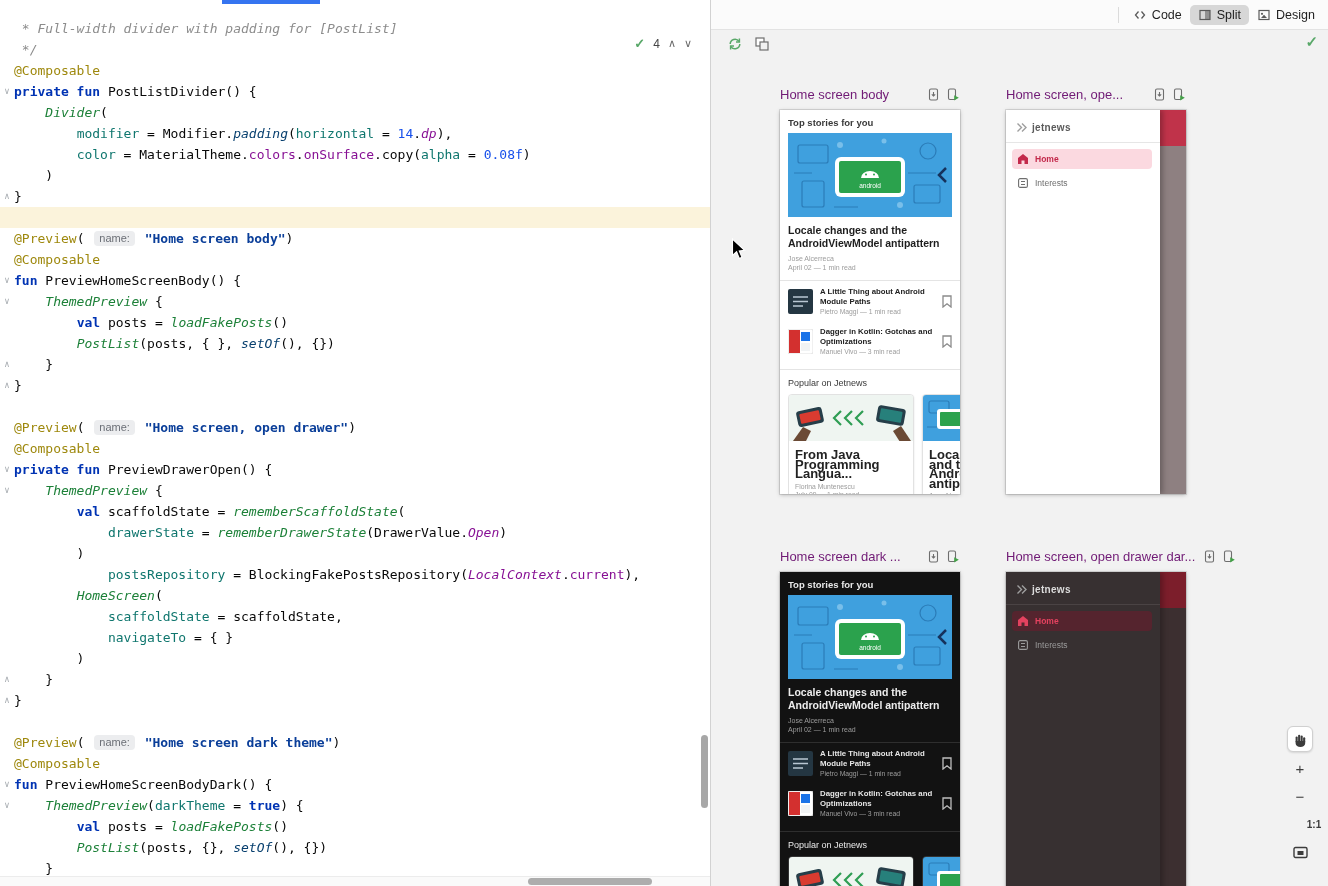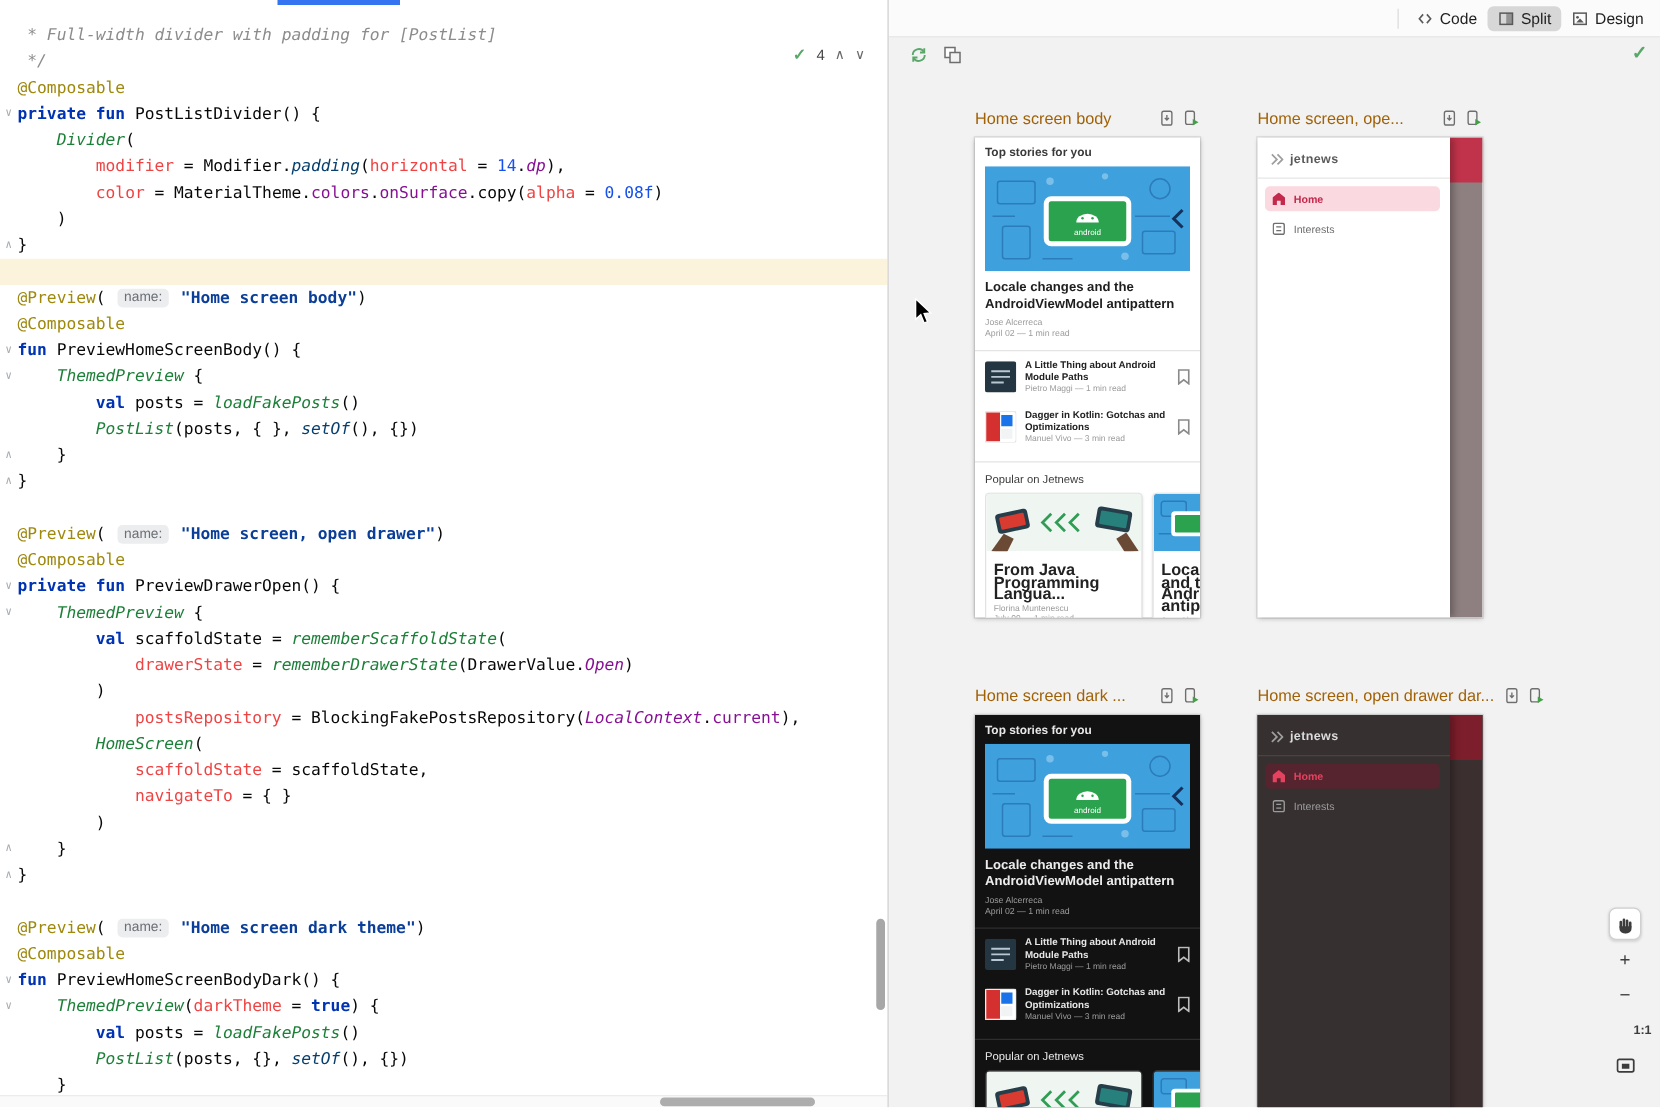--- a/index.html
+++ b/index.html
@@ -51,7 +51,7 @@
   .pg3 { left:69px;  top:546px; }
   .pg4 { left:295px; top:546px; }
   .pg-head { display:flex; align-items:center; justify-content:space-between; height:20px; margin-bottom:6px; white-space:nowrap; }
-  .pg-title { font-size:13px; color:#a16207; margin-right:8px; }
+  .pg-title { font-size:13px; color:#701a75; margin-right:8px; }
   .pg-icons { display:flex; gap:6px; align-items:center; }
 
   .pcard { width:180px; height:384px; background:#fff; position:relative; overflow:hidden;

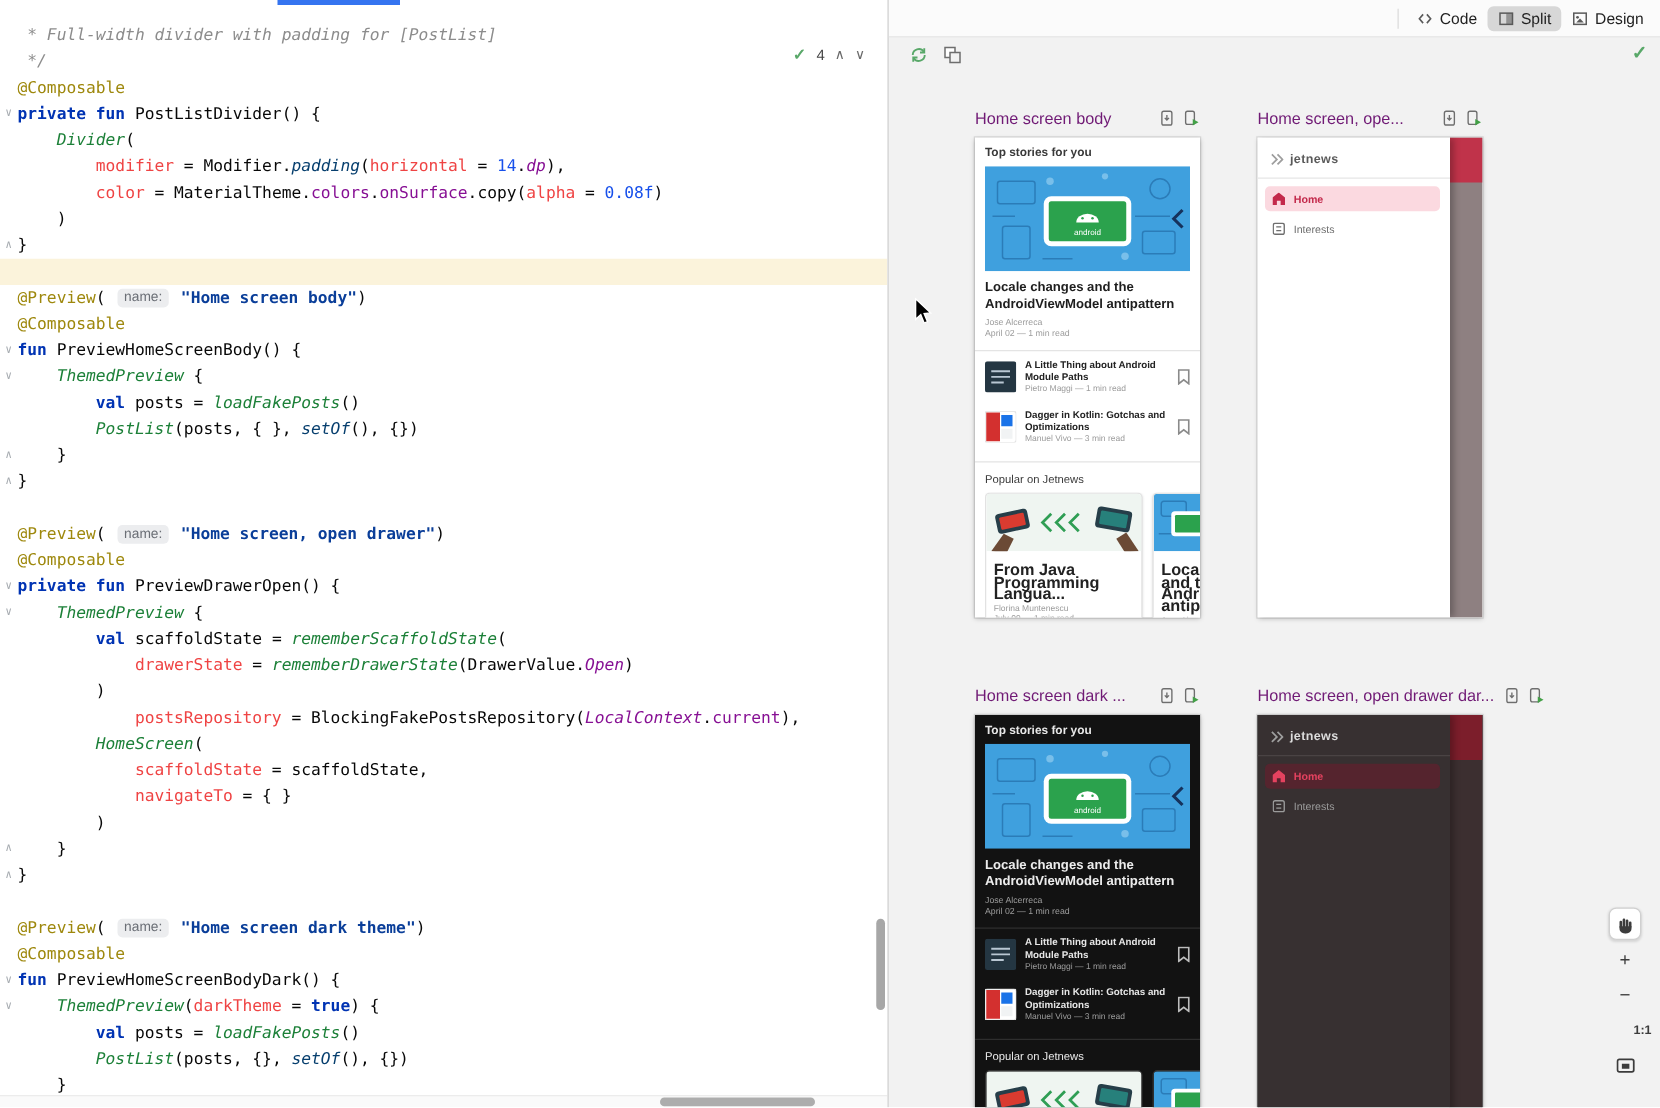--- a/index.html
+++ b/index.html
@@ -19,7 +19,7 @@
   .tk-str { color:#0A3E99; font-weight:bold; }
   .tk-num { color:#1750EB; }
   .tk-comp{ color:#1C8038; font-style:italic; }
-  .tk-param{ color:#ef4444; }
+  .tk-param{ color:#0f766e; }
   .tk-prop{ color:#871094; }
   .tk-propi{ color:#871094; font-style:italic; }
   .tk-propu{ color:#871094; }

